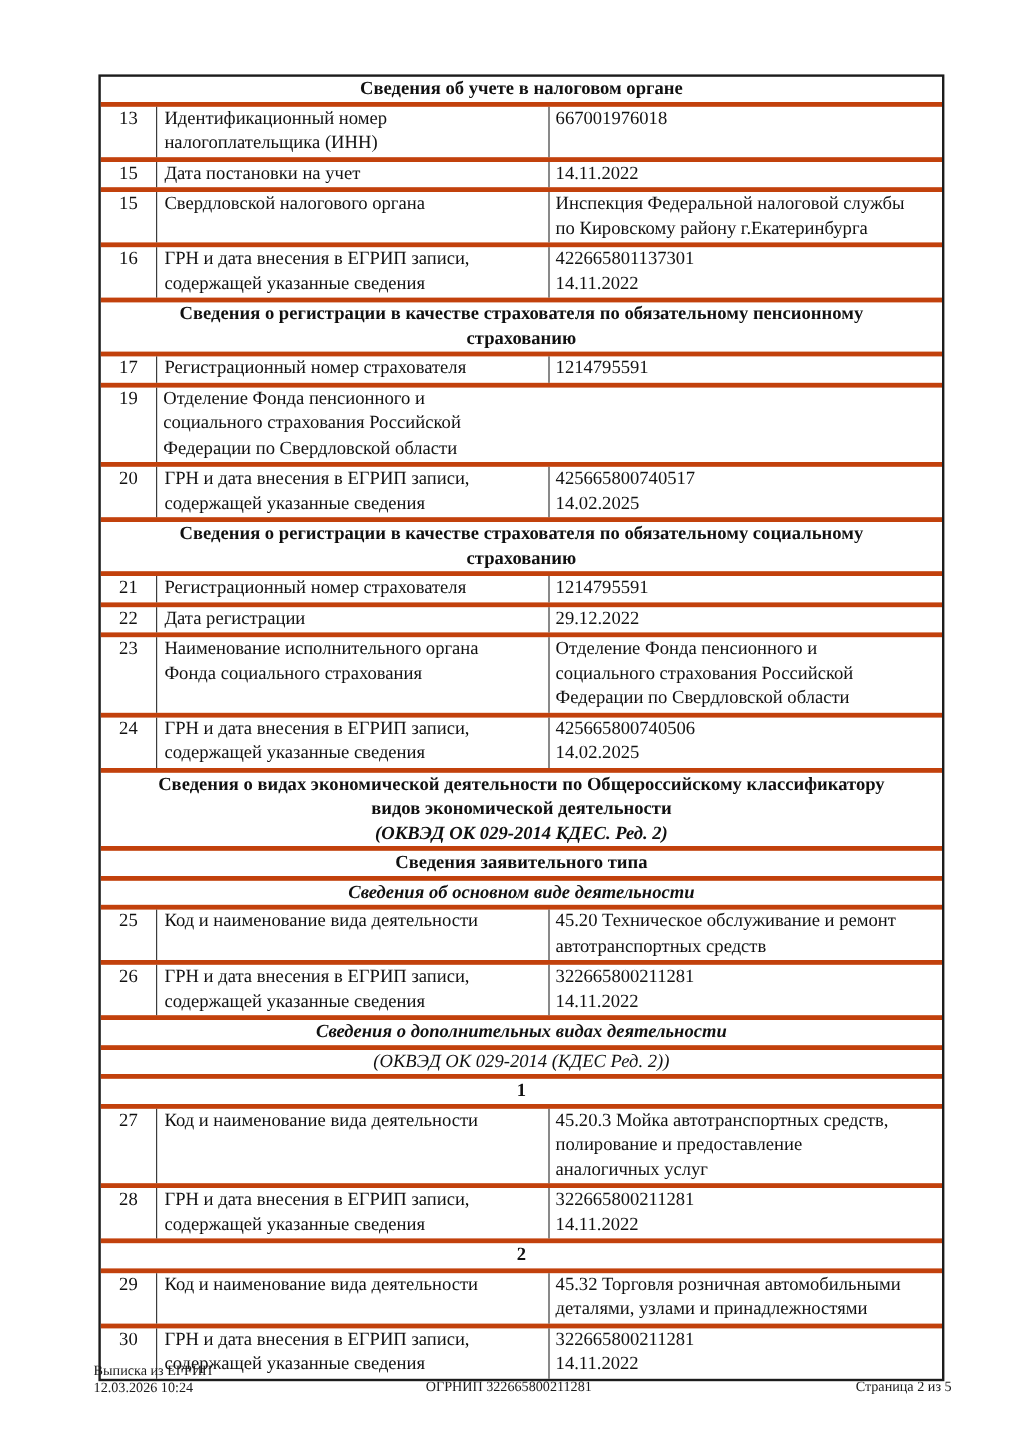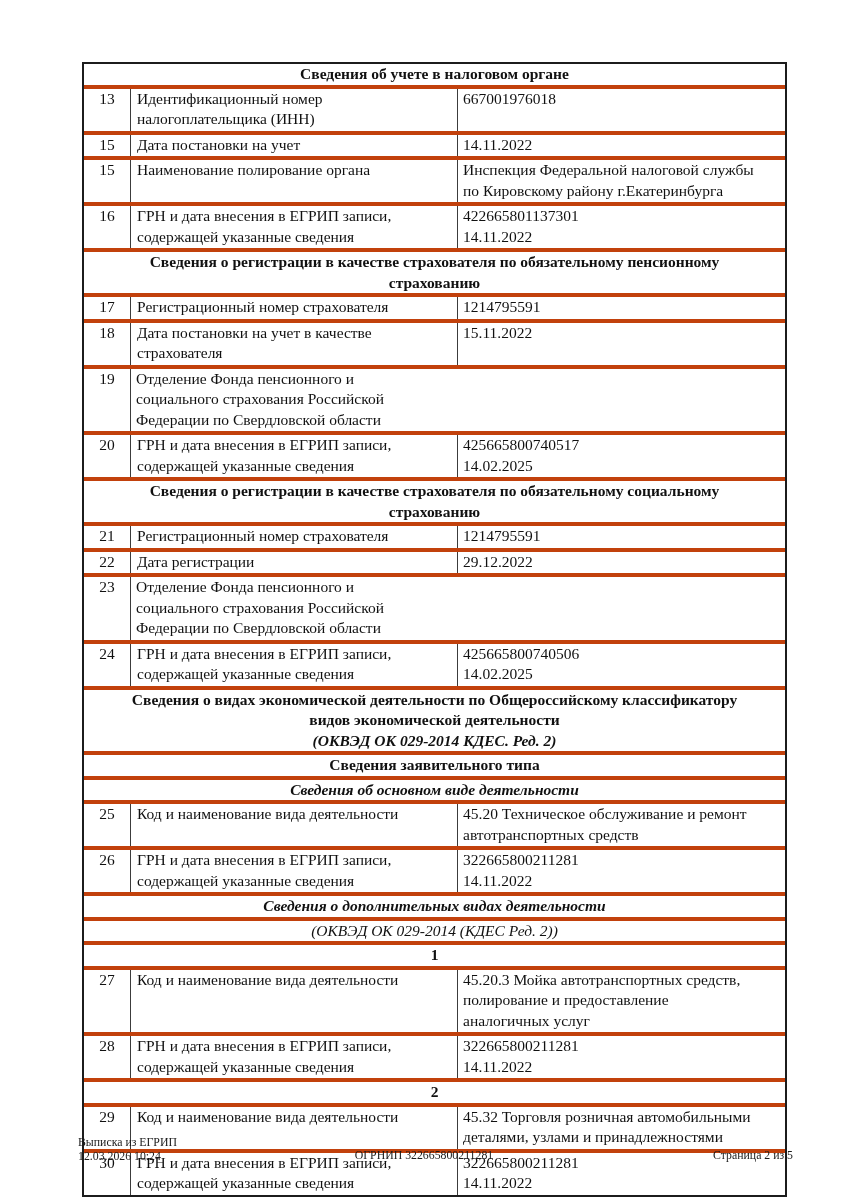--- a/index.html
+++ b/index.html
@@ -112,7 +112,7 @@
       </div>
       <div class="t-row">
         <div class="cell-num">15</div>
-        <div class="cell-label">Наименование полирование органа</div>
+        <div class="cell-label">Свердловской налогового органа</div>
         <div class="cell-value">Инспекция Федеральной налоговой службы
 по Кировскому району г.Екатеринбурга</div>
       </div>

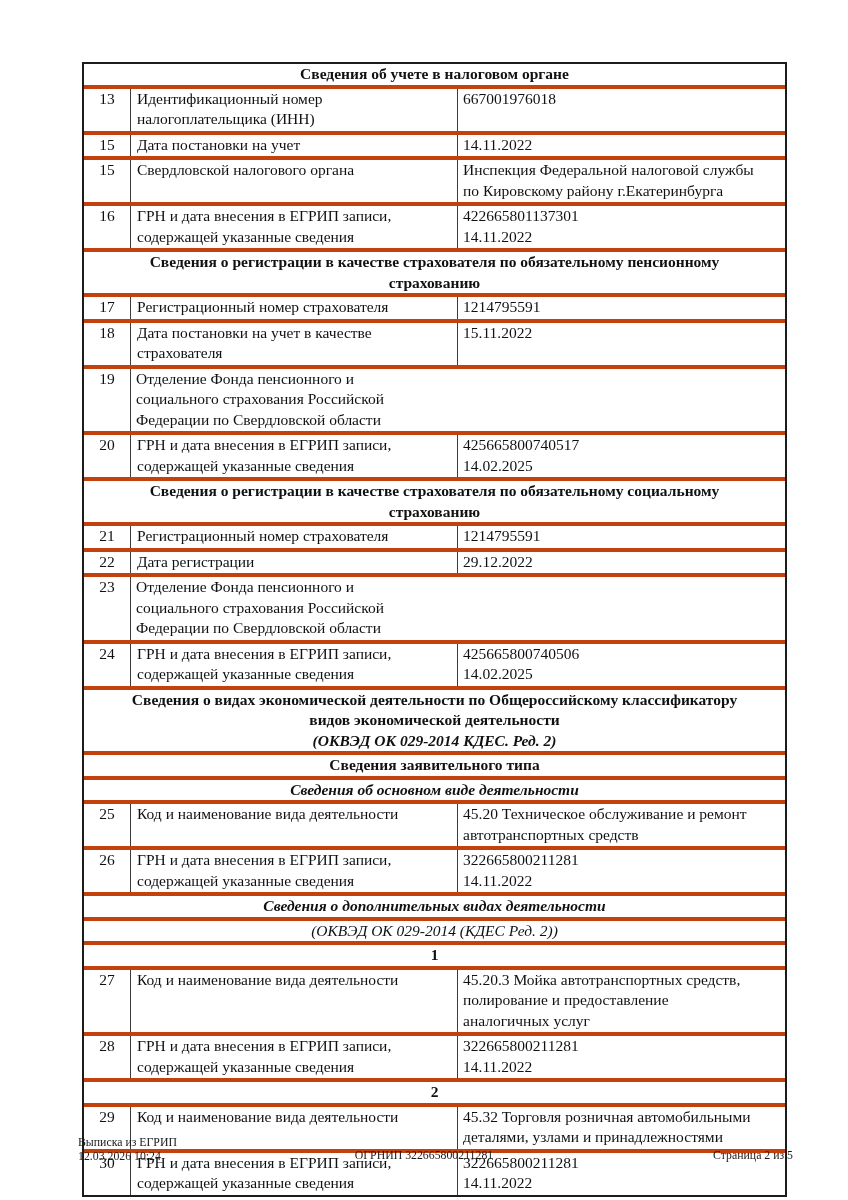--- a/index.html
+++ b/index.html
@@ -133,12 +133,6 @@
         <div class="cell-value">1214795591</div>
       </div>
       <div class="t-row">
-        <div class="cell-num">18</div>
-        <div class="cell-label">Дата постановки на учет в качестве
-страхователя</div>
-        <div class="cell-value">15.11.2022</div>
-      </div>
-      <div class="t-row">
         <div class="cell-num">19</div>
         <div class="cell-value">Отделение Фонда пенсионного и
 социального страхования Российской

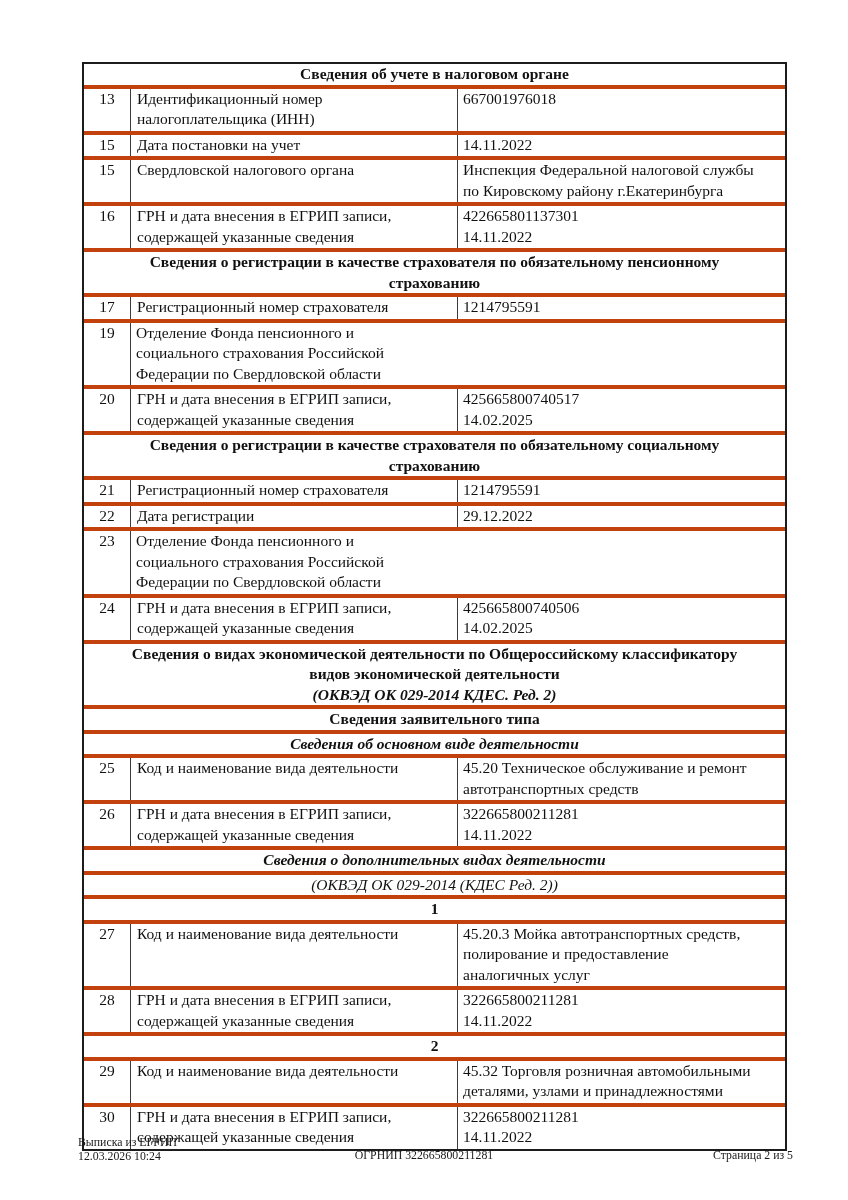--- a/index.html
+++ b/index.html
@@ -161,6 +161,8 @@
       </div>
       <div class="t-row">
         <div class="cell-num">23</div>
+        <div class="cell-label">Наименование исполнительного органа
+Фонда социального страхования</div>
         <div class="cell-value">Отделение Фонда пенсионного и
 социального страхования Российской
 Федерации по Свердловской области</div>

